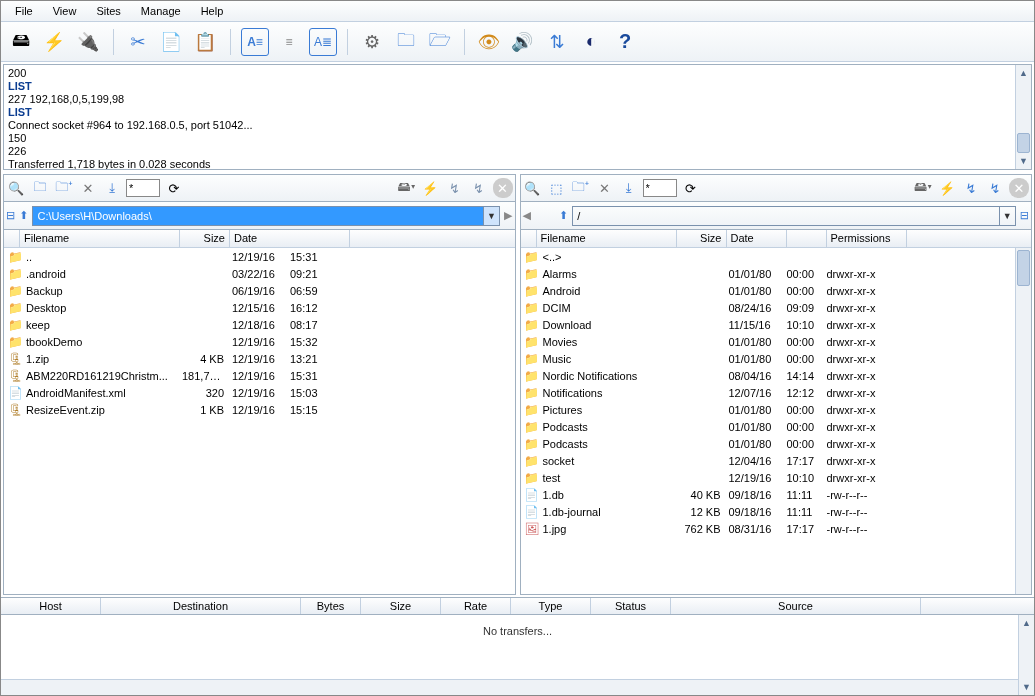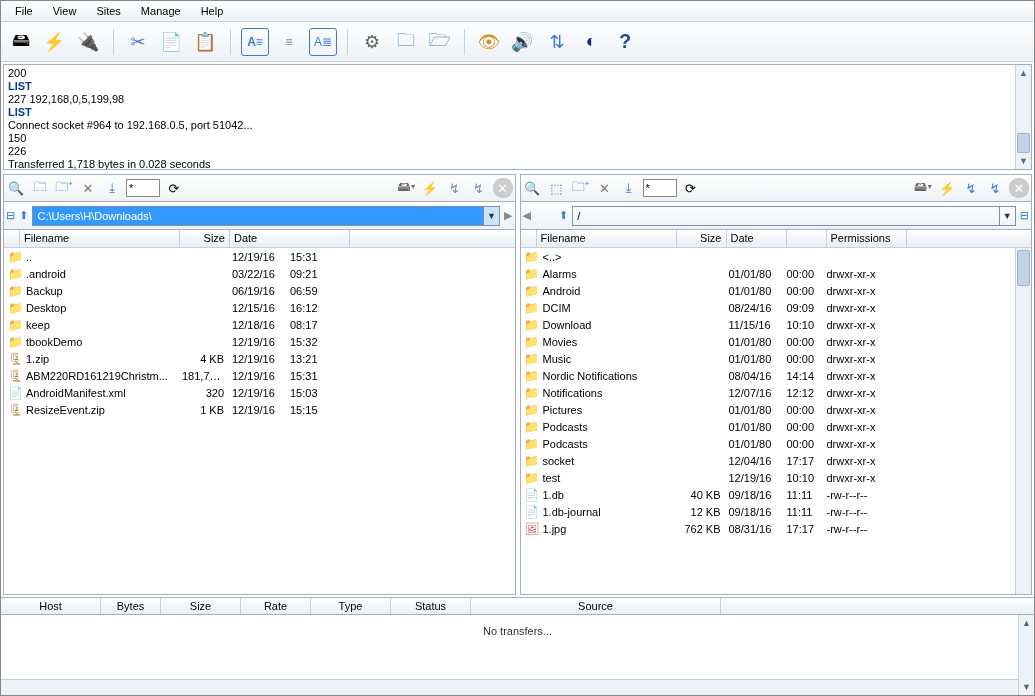--- a/index.html
+++ b/index.html
@@ -388,6 +388,7 @@
 
 <div class="queue-head" id="qhead">
     <div class="qh" style="width: 100px;">Host</div>
+    <div class="qh" style="width: 200px;">Destination</div>
     <div class="qh" style="width: 60px;">Bytes</div>
     <div class="qh" style="width: 80px;">Size</div>
     <div class="qh" style="width: 70px;">Rate</div>

